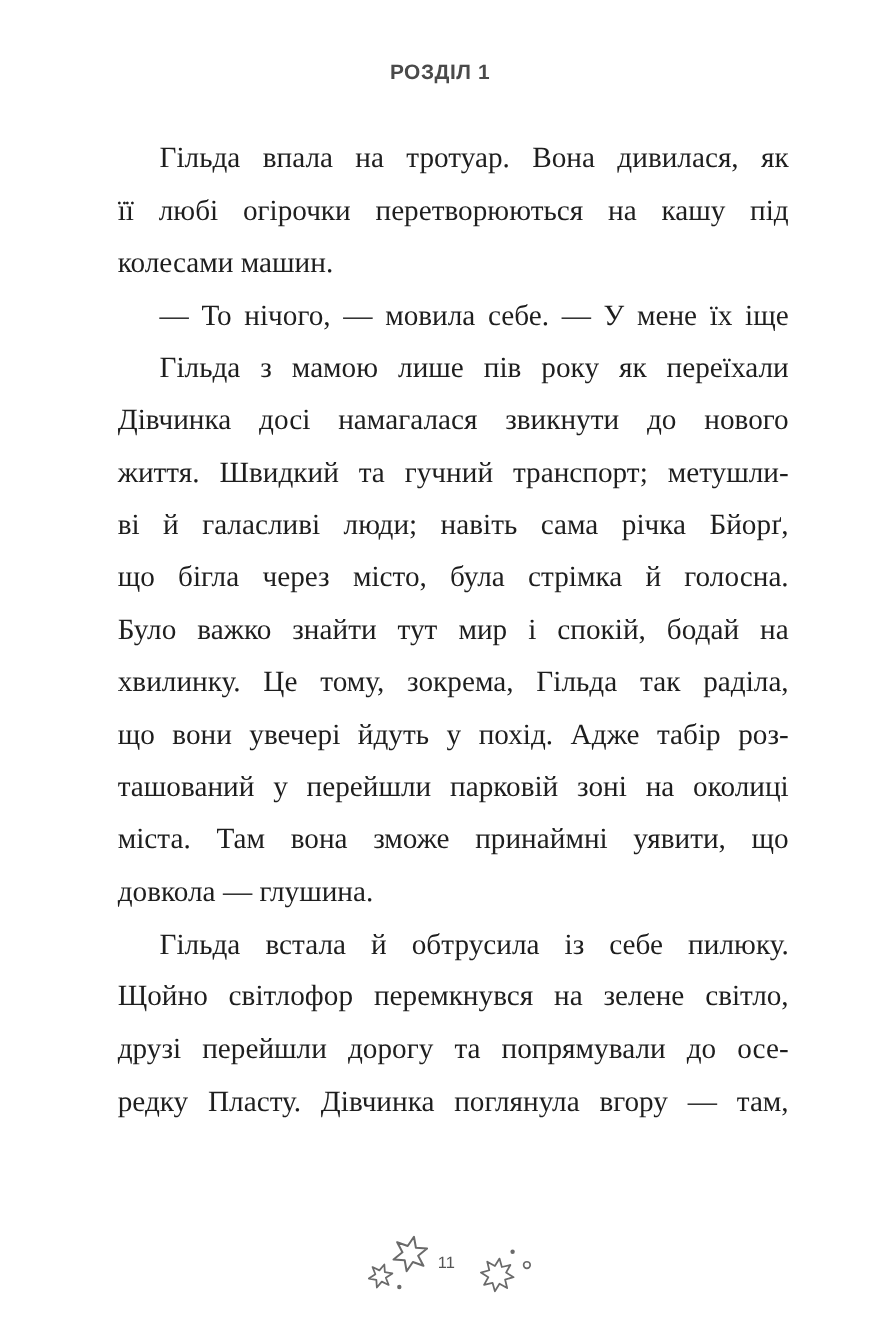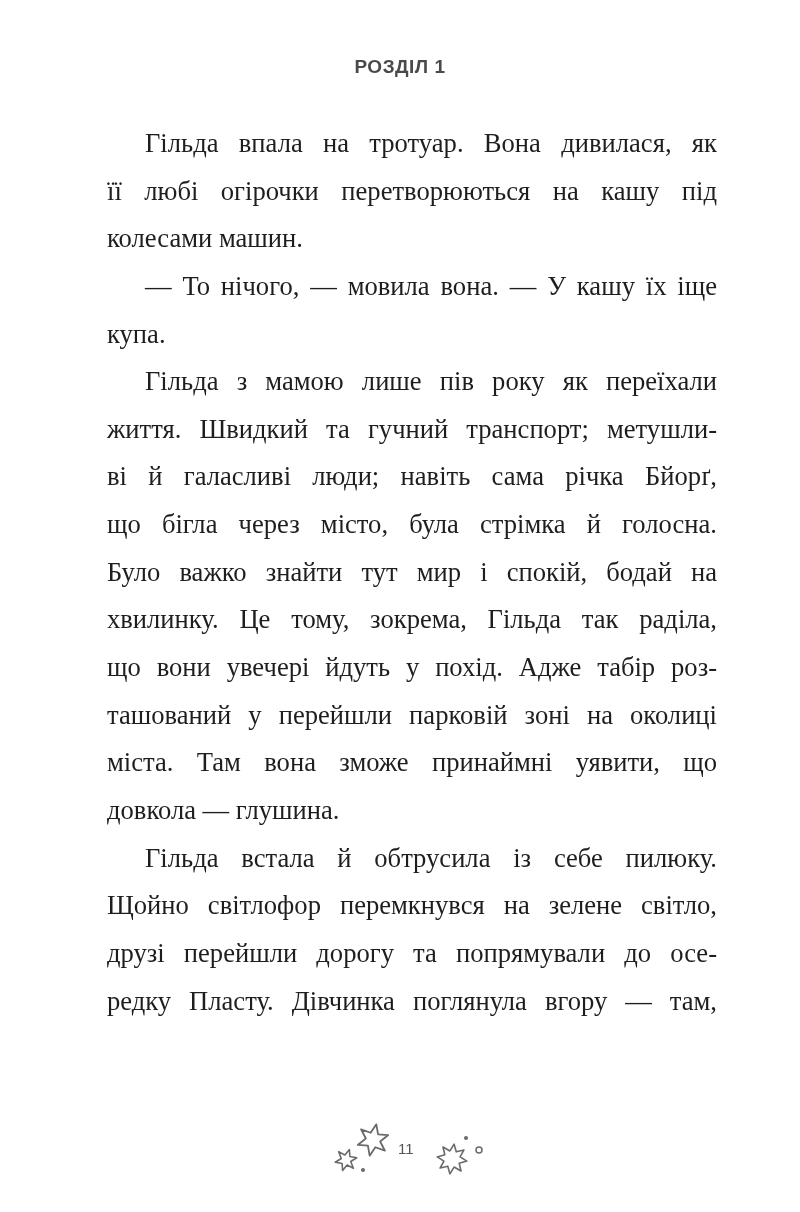--- a/index.html
+++ b/index.html
@@ -86,7 +86,7 @@
     <span class="line indent justify">Гільда впала на тротуар. Вона дивилася, як</span>
     <span class="line justify">її любі огірочки перетворюються на кашу під</span>
     <span class="line">колесами машин.</span>
-    <span class="line indent justify">— То нічого, — мовила вона. — У кашу їх іще</span>
+    <span class="line indent justify">— То нічого, — мовила себе. — У мене їх іще</span>
     <span class="line">купа.</span>
     <span class="line indent justify">Гільда з мамою лише пів року як переїхали</span>
     <span class="line justify">життя. Швидкий та гучний транспорт; метушли-</span>

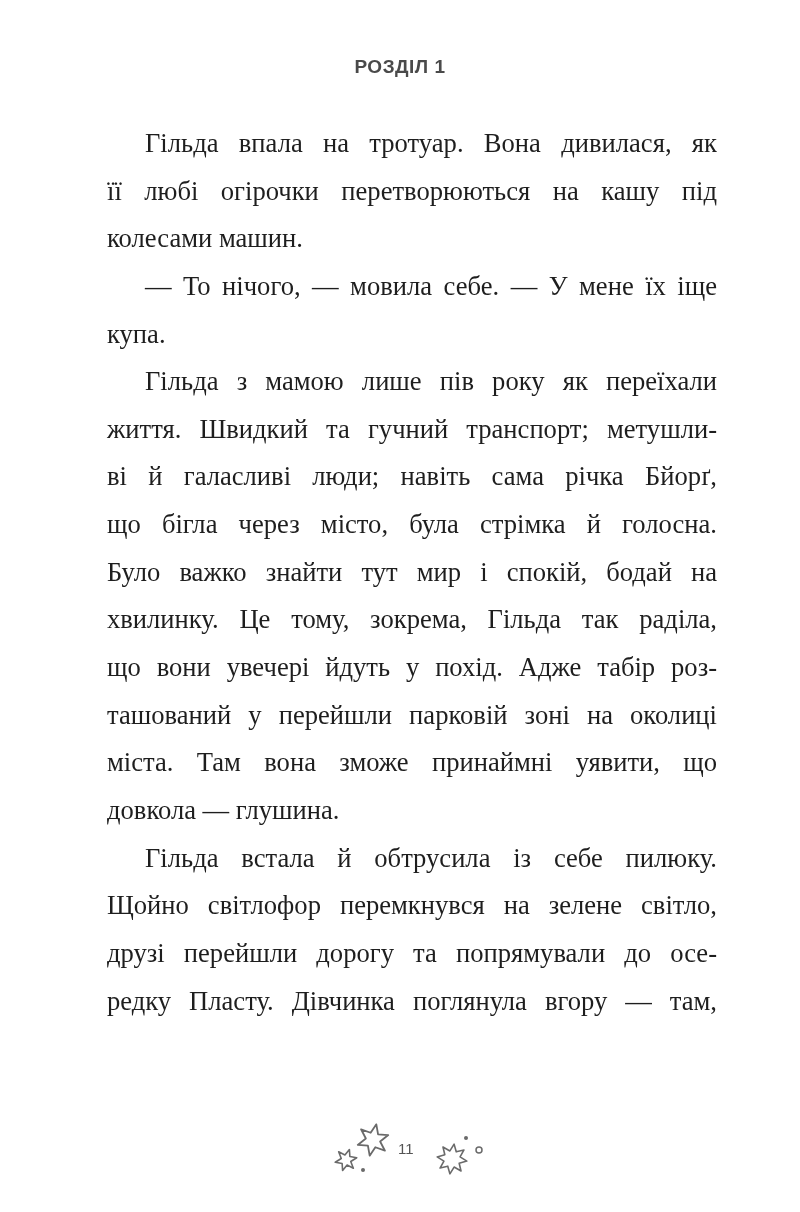--- a/index.html
+++ b/index.html
@@ -87,7 +87,6 @@
     <span class="line justify">її любі огірочки перетворюються на кашу під</span>
     <span class="line">колесами машин.</span>
     <span class="line indent justify">— То нічого, — мовила себе. — У мене їх іще</span>
-    <span class="line">купа.</span>
     <span class="line indent justify">Гільда з мамою лише пів року як переїхали</span>
     <span class="line justify">життя. Швидкий та гучний транспорт; метушли-</span>
     <span class="line justify">ві й галасливі люди; навіть сама річка Бйорґ,</span>

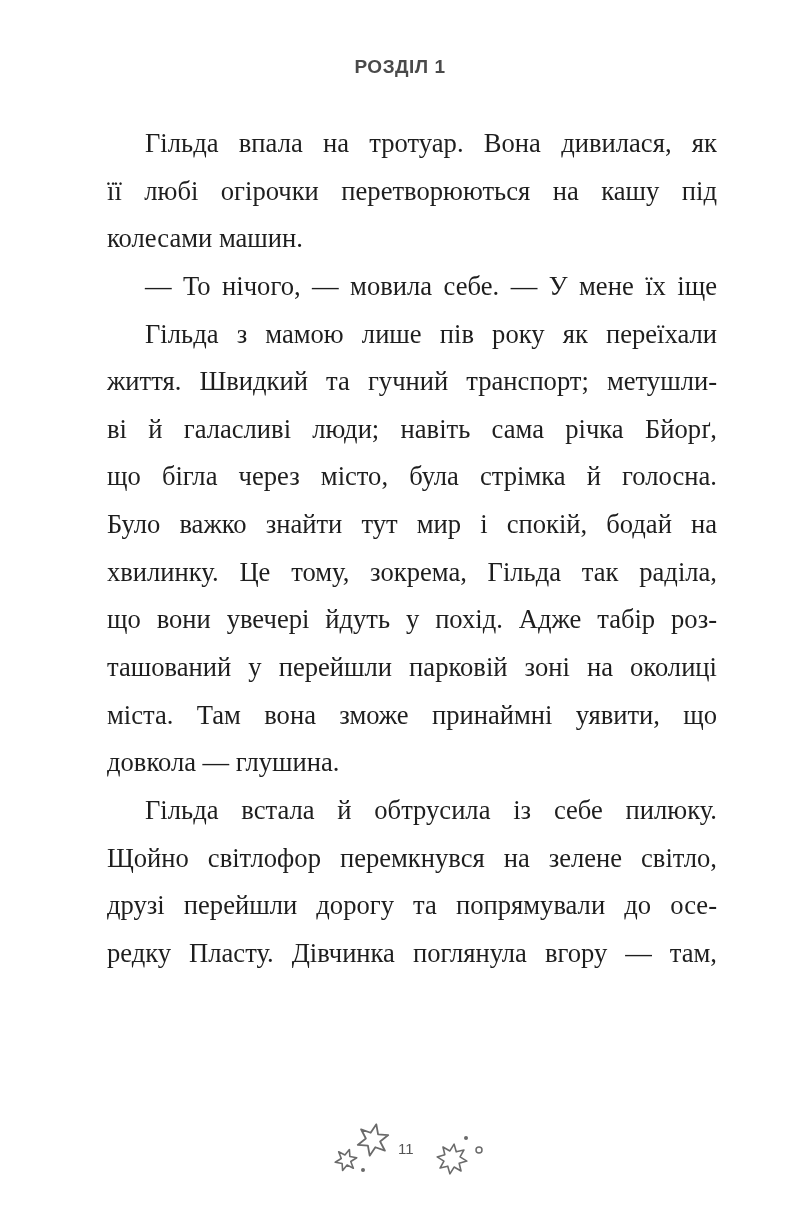--- a/index.html
+++ b/index.html
@@ -88,6 +88,7 @@
     <span class="line">колесами машин.</span>
     <span class="line indent justify">— То нічого, — мовила себе. — У мене їх іще</span>
     <span class="line indent justify">Гільда з мамою лише пів року як переїхали</span>
+    <span class="line justify">Дівчинка досі намагалася звикнути до нового</span>
     <span class="line justify">життя. Швидкий та гучний транспорт; метушли-</span>
     <span class="line justify">ві й галасливі люди; навіть сама річка Бйорґ,</span>
     <span class="line justify">що бігла через місто, була стрімка й голосна.</span>

